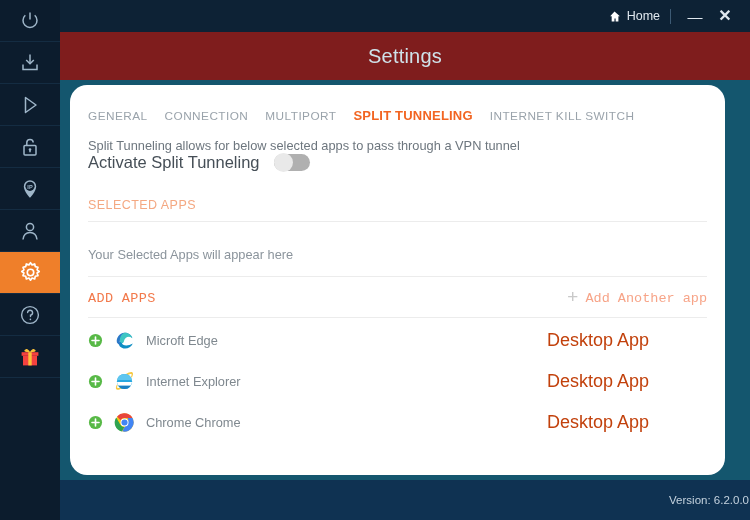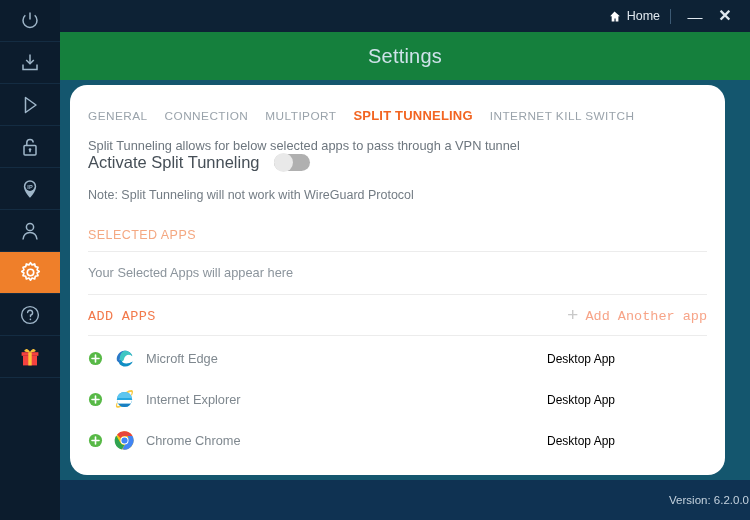--- a/index.html
+++ b/index.html
@@ -63,7 +63,7 @@
   .headerband {
     position:absolute; left:60px; top:32px;
     width:690px; height:48px;
-    background:#15803d;
+    background:#7f1d1d;
     display:flex; align-items:center; justify-content:center;
   }
   .headerband .title {

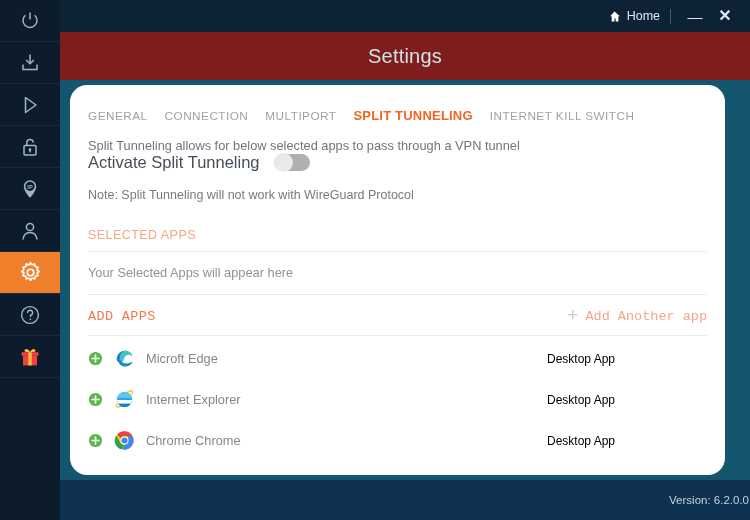--- a/index.html
+++ b/index.html
@@ -321,7 +321,6 @@
         </div>
       </div>
 
-      <div class="note">Note: Split Tunneling will not work with WireGuard Protocol</div>
 
       <div class="sec-selected">SELECTED APPS</div>
       <div class="hr"></div>

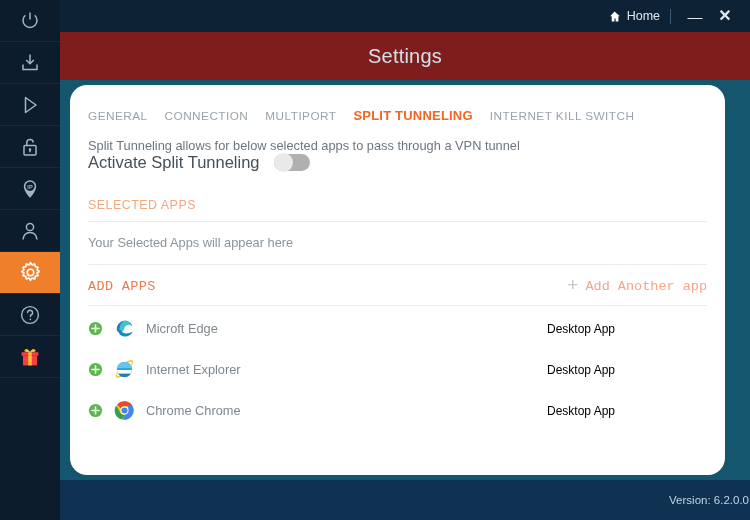--- a/index.html
+++ b/index.html
@@ -148,7 +148,7 @@
   }
   .placeholder {
     font-size:12.8px; color:#8b949c;
-    margin-top:13px;
+    margin-top:25px;
   }
   .hr2 {
     height:1px; background:#ececec;

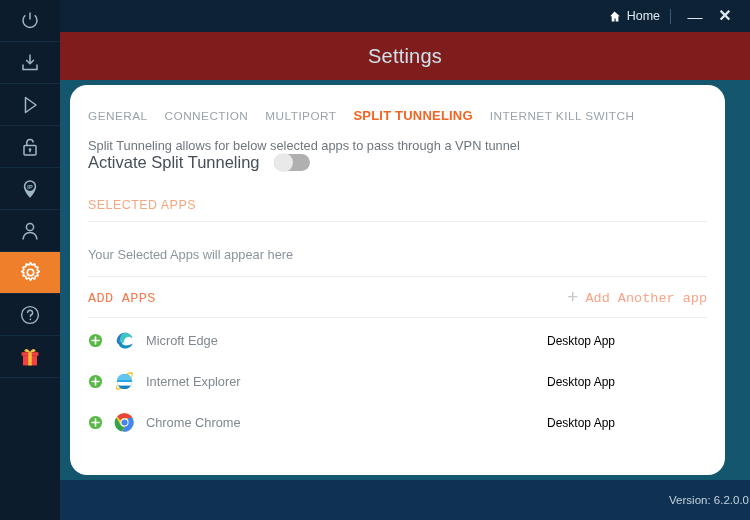--- a/index.html
+++ b/index.html
@@ -191,7 +191,7 @@
     flex:1;
   }
   .app-type {
-    font-size:12px; color:#000000;
+    font-size:18px; color:#c2410c;
     width:160px; flex:none;
   }
 

